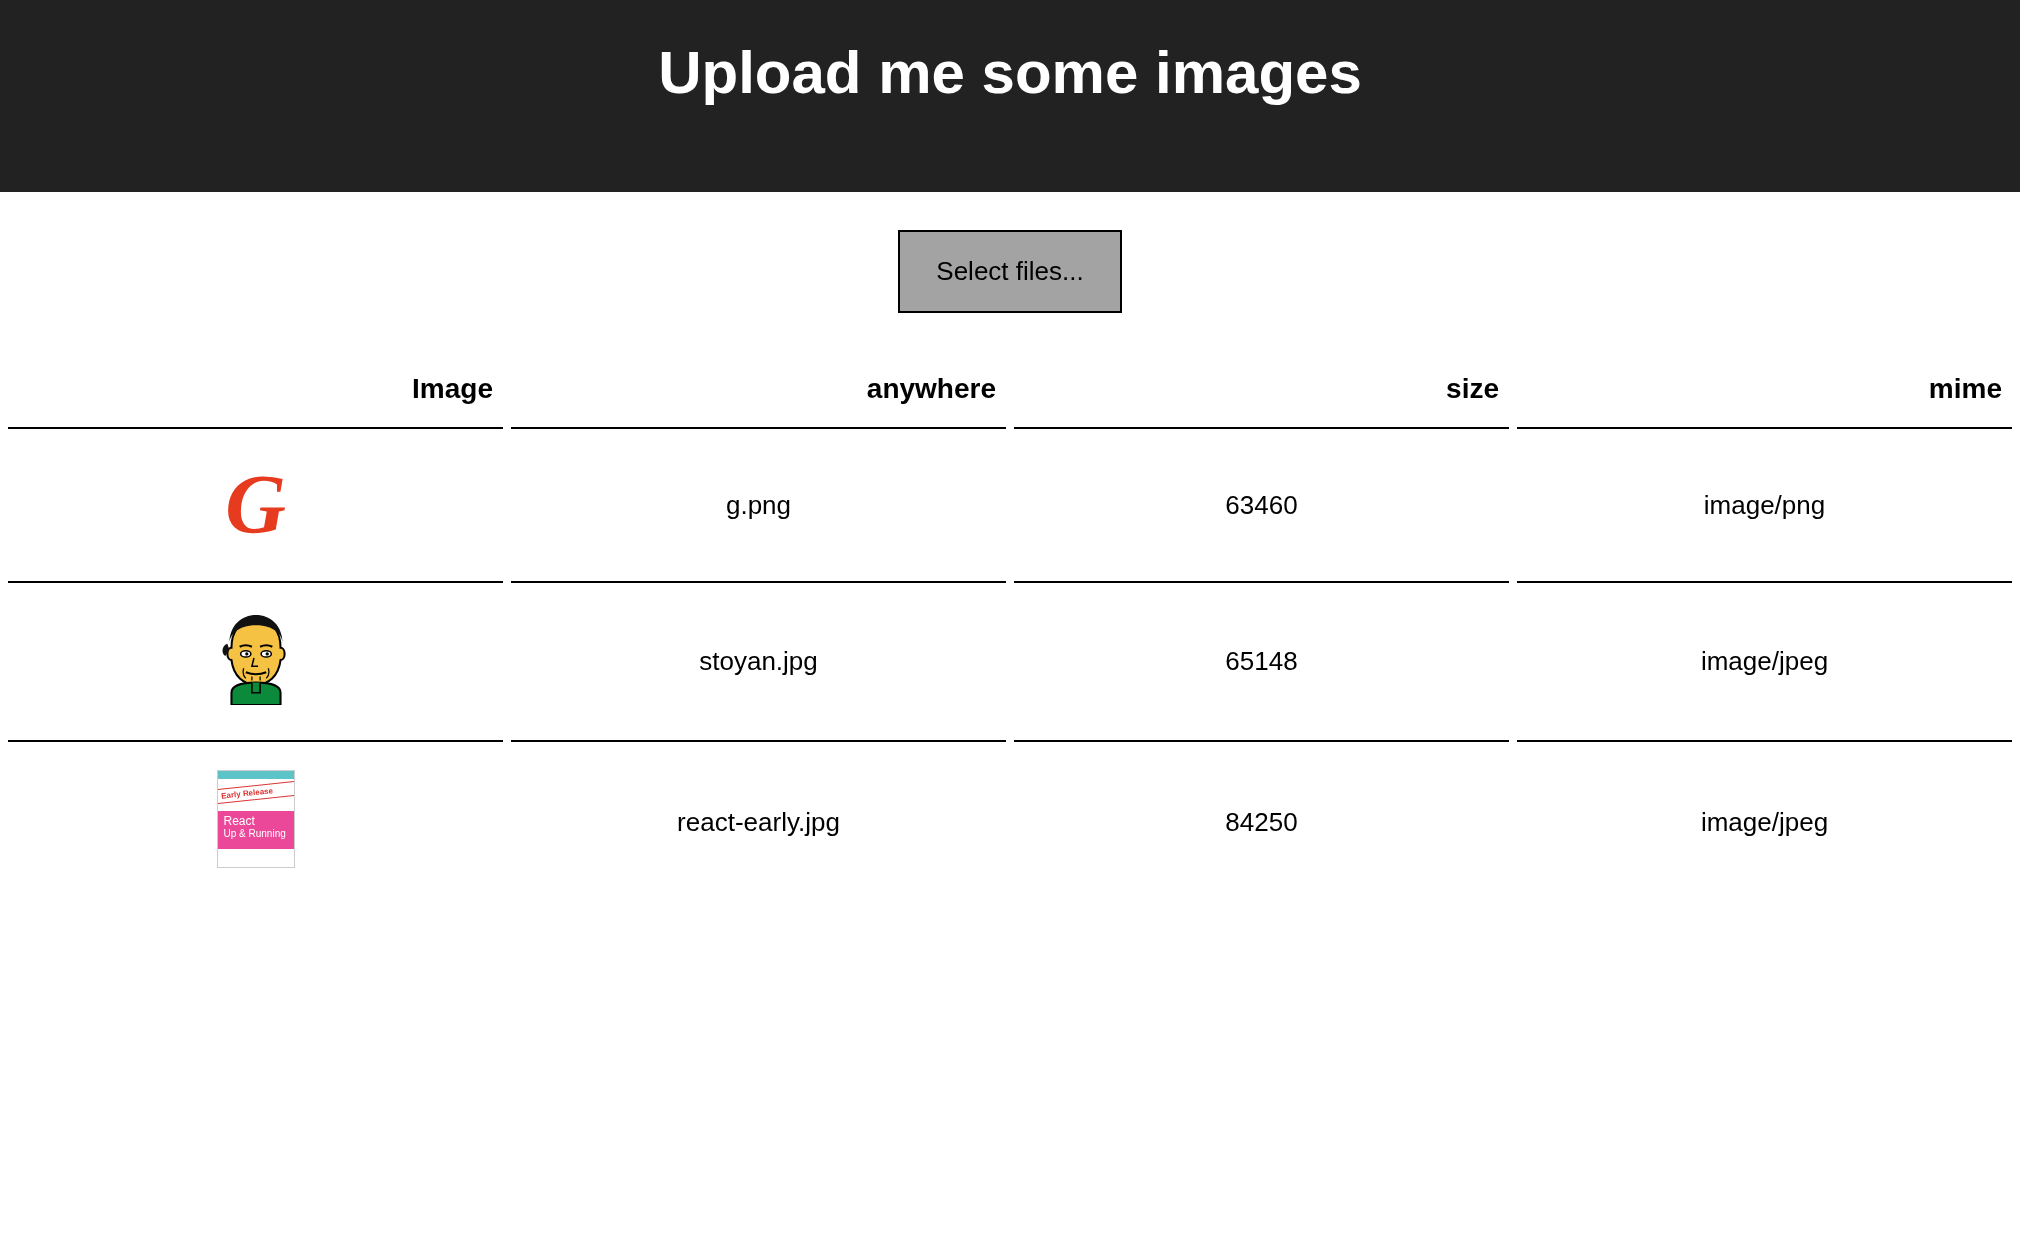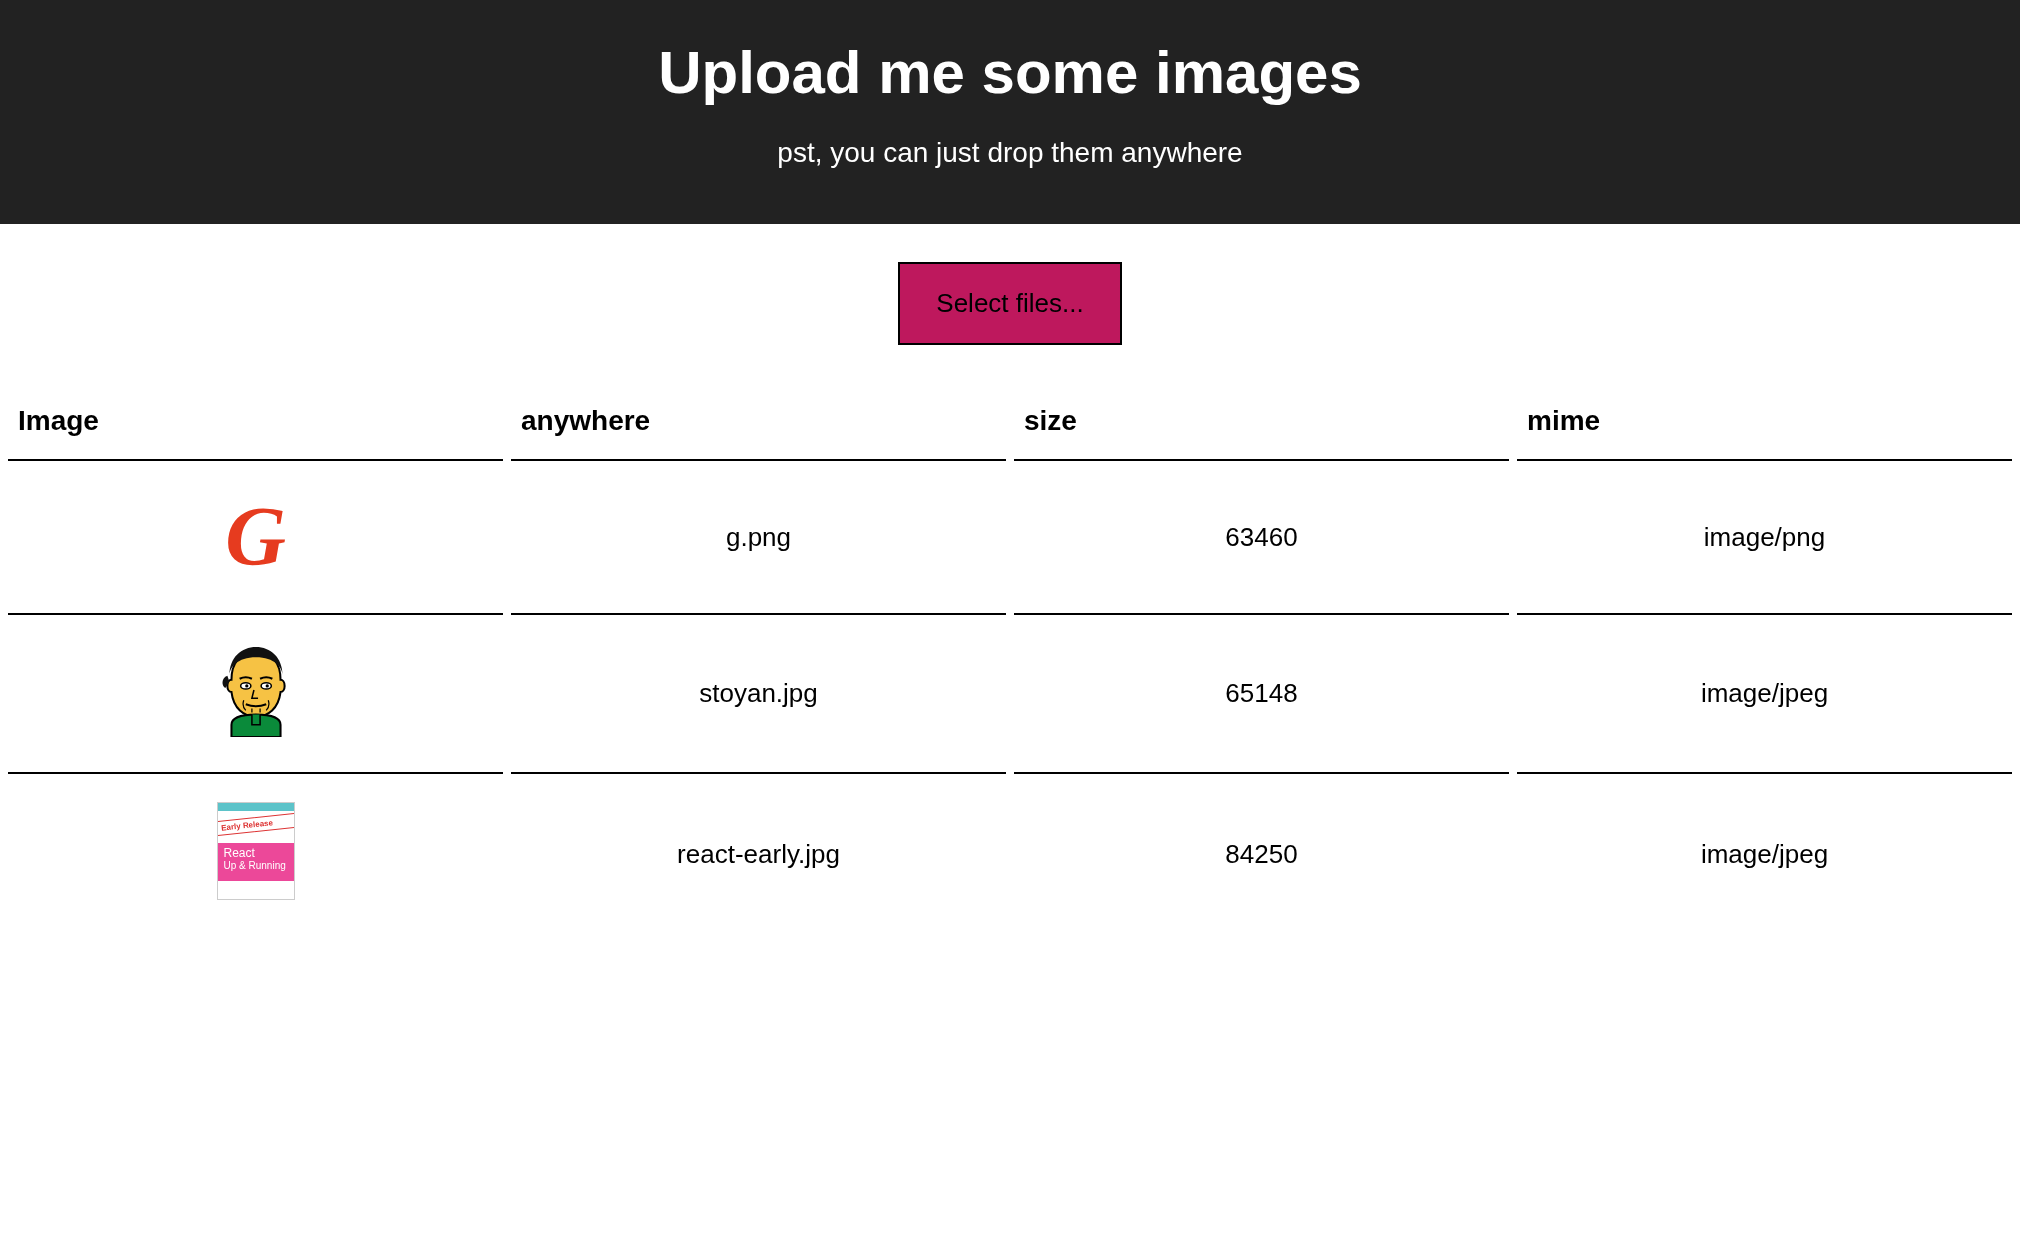--- a/index.html
+++ b/index.html
@@ -142,7 +142,6 @@
 
 <div class="header">
   <h1>Upload me some images</h1>
-  <p>pst, you can just drop them anywhere</p>
 </div>
 
 <div class="controls">

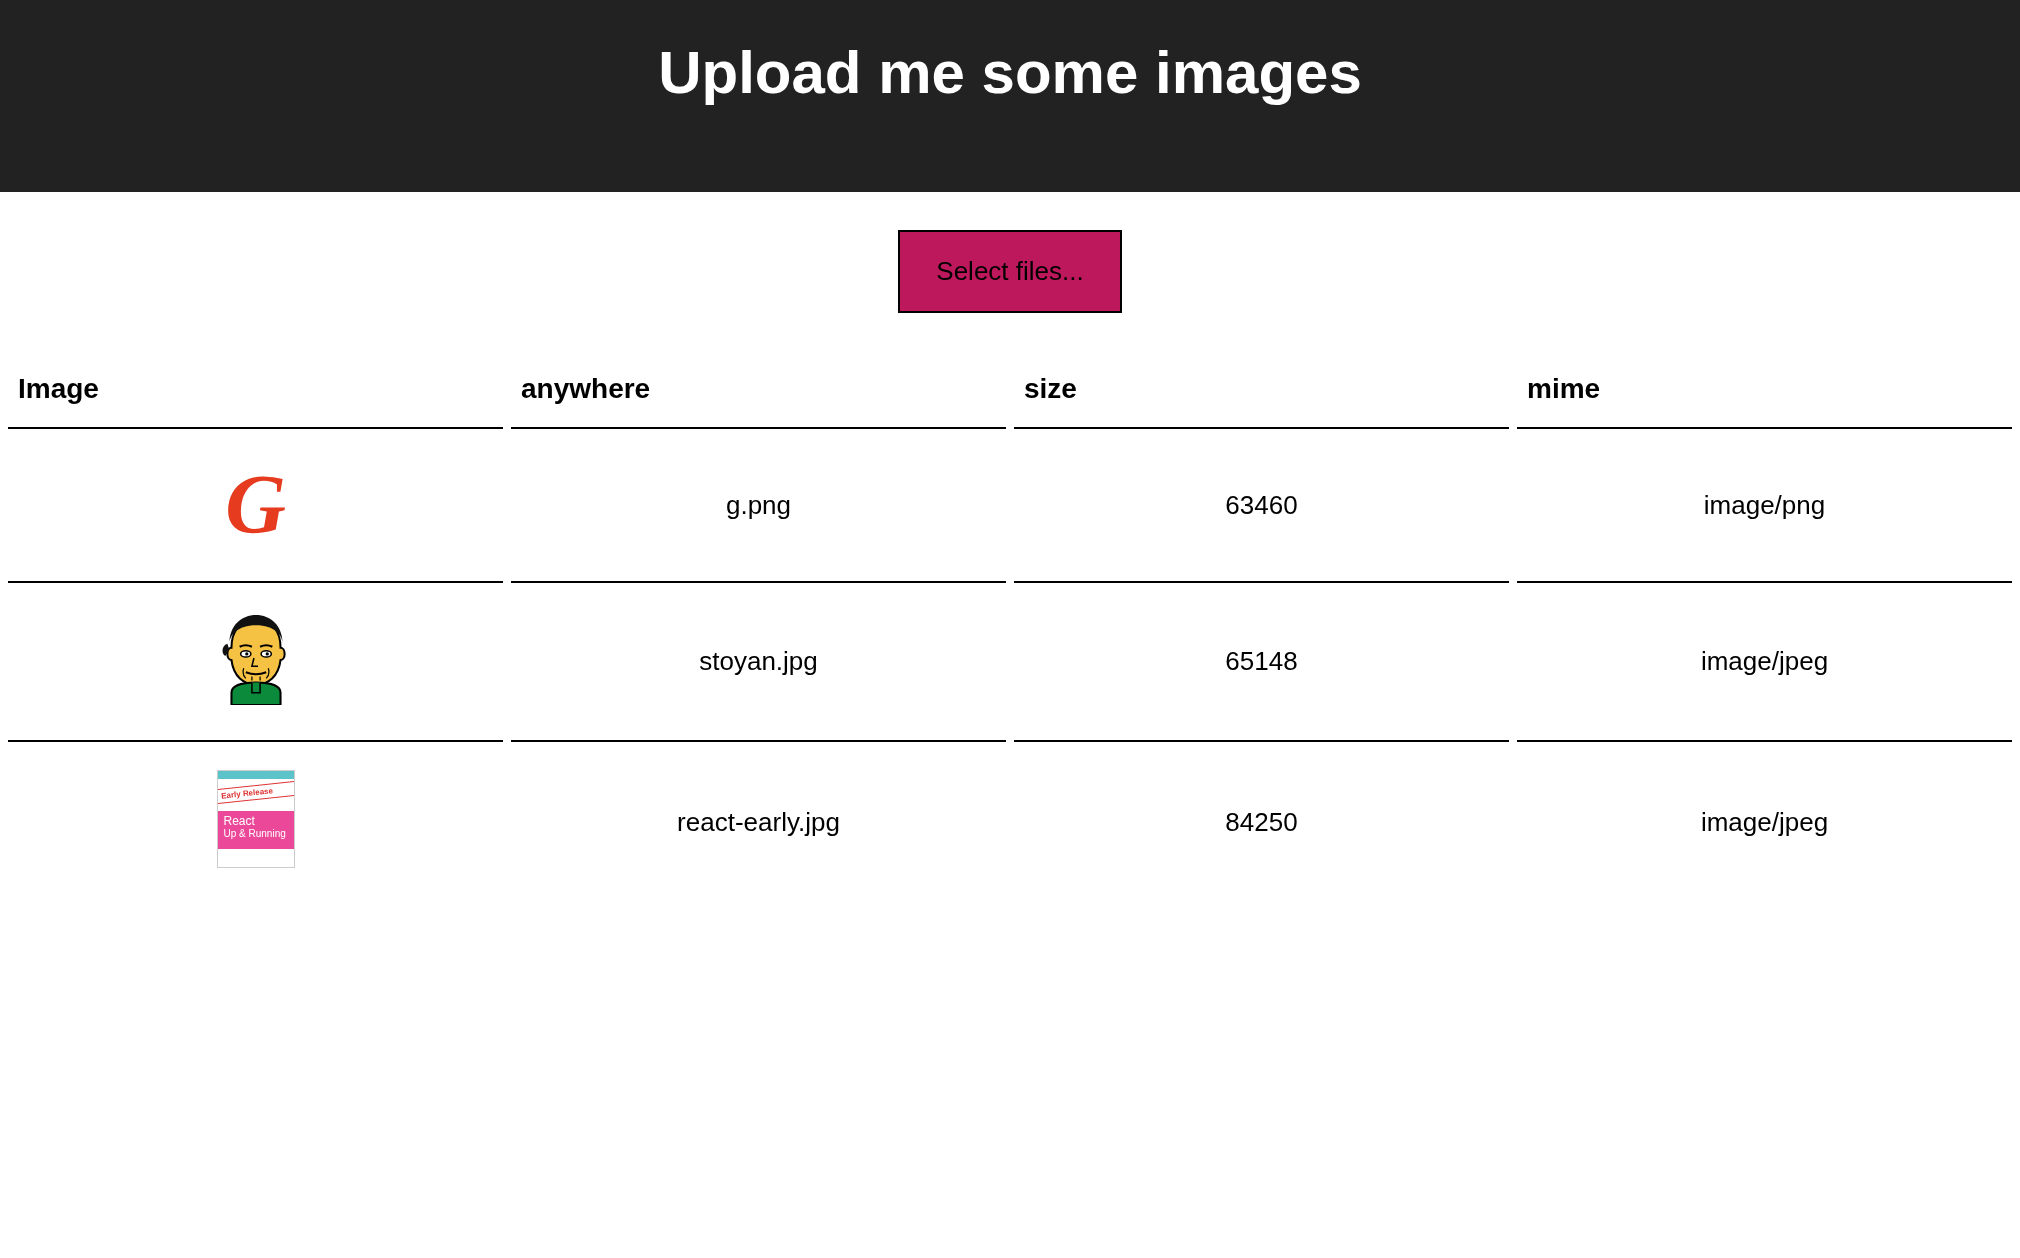--- a/index.html
+++ b/index.html
@@ -33,7 +33,7 @@
     }
     .select-button {
       border: 2px solid #000;
-      background: #be185d;
+      background: #a3a3a3;
       padding: 24px 36px;
       font-size: 26px;
       cursor: pointer;

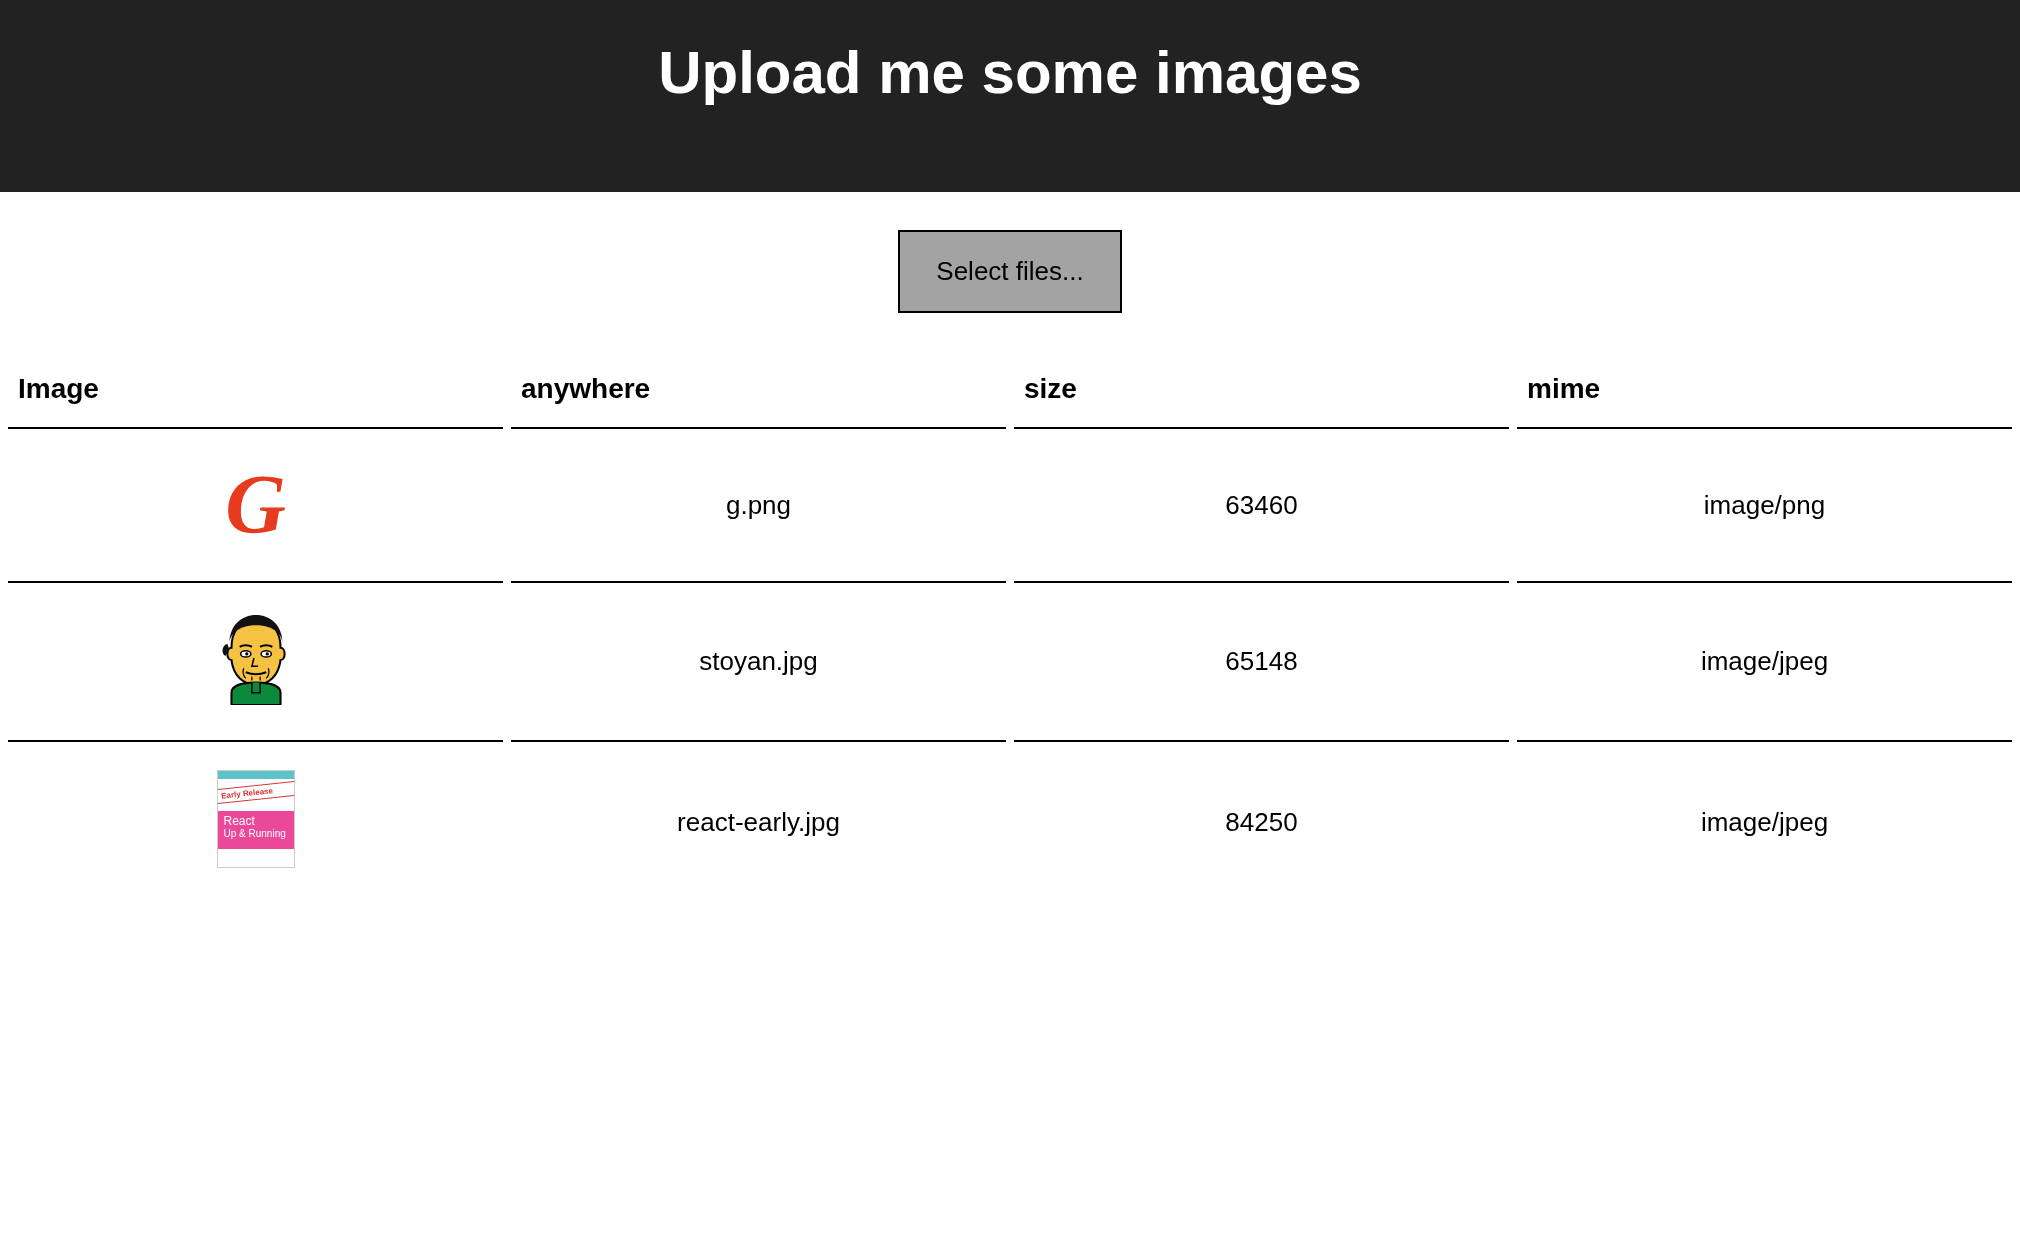--- a/index.html
+++ b/index.html
@@ -49,7 +49,7 @@
       font-size: 28px;
       font-weight: 700;
       padding: 22px 10px;
-      text-align: left;
+      text-align: right;
       border-bottom: 2px solid #000;
     }
     td {

